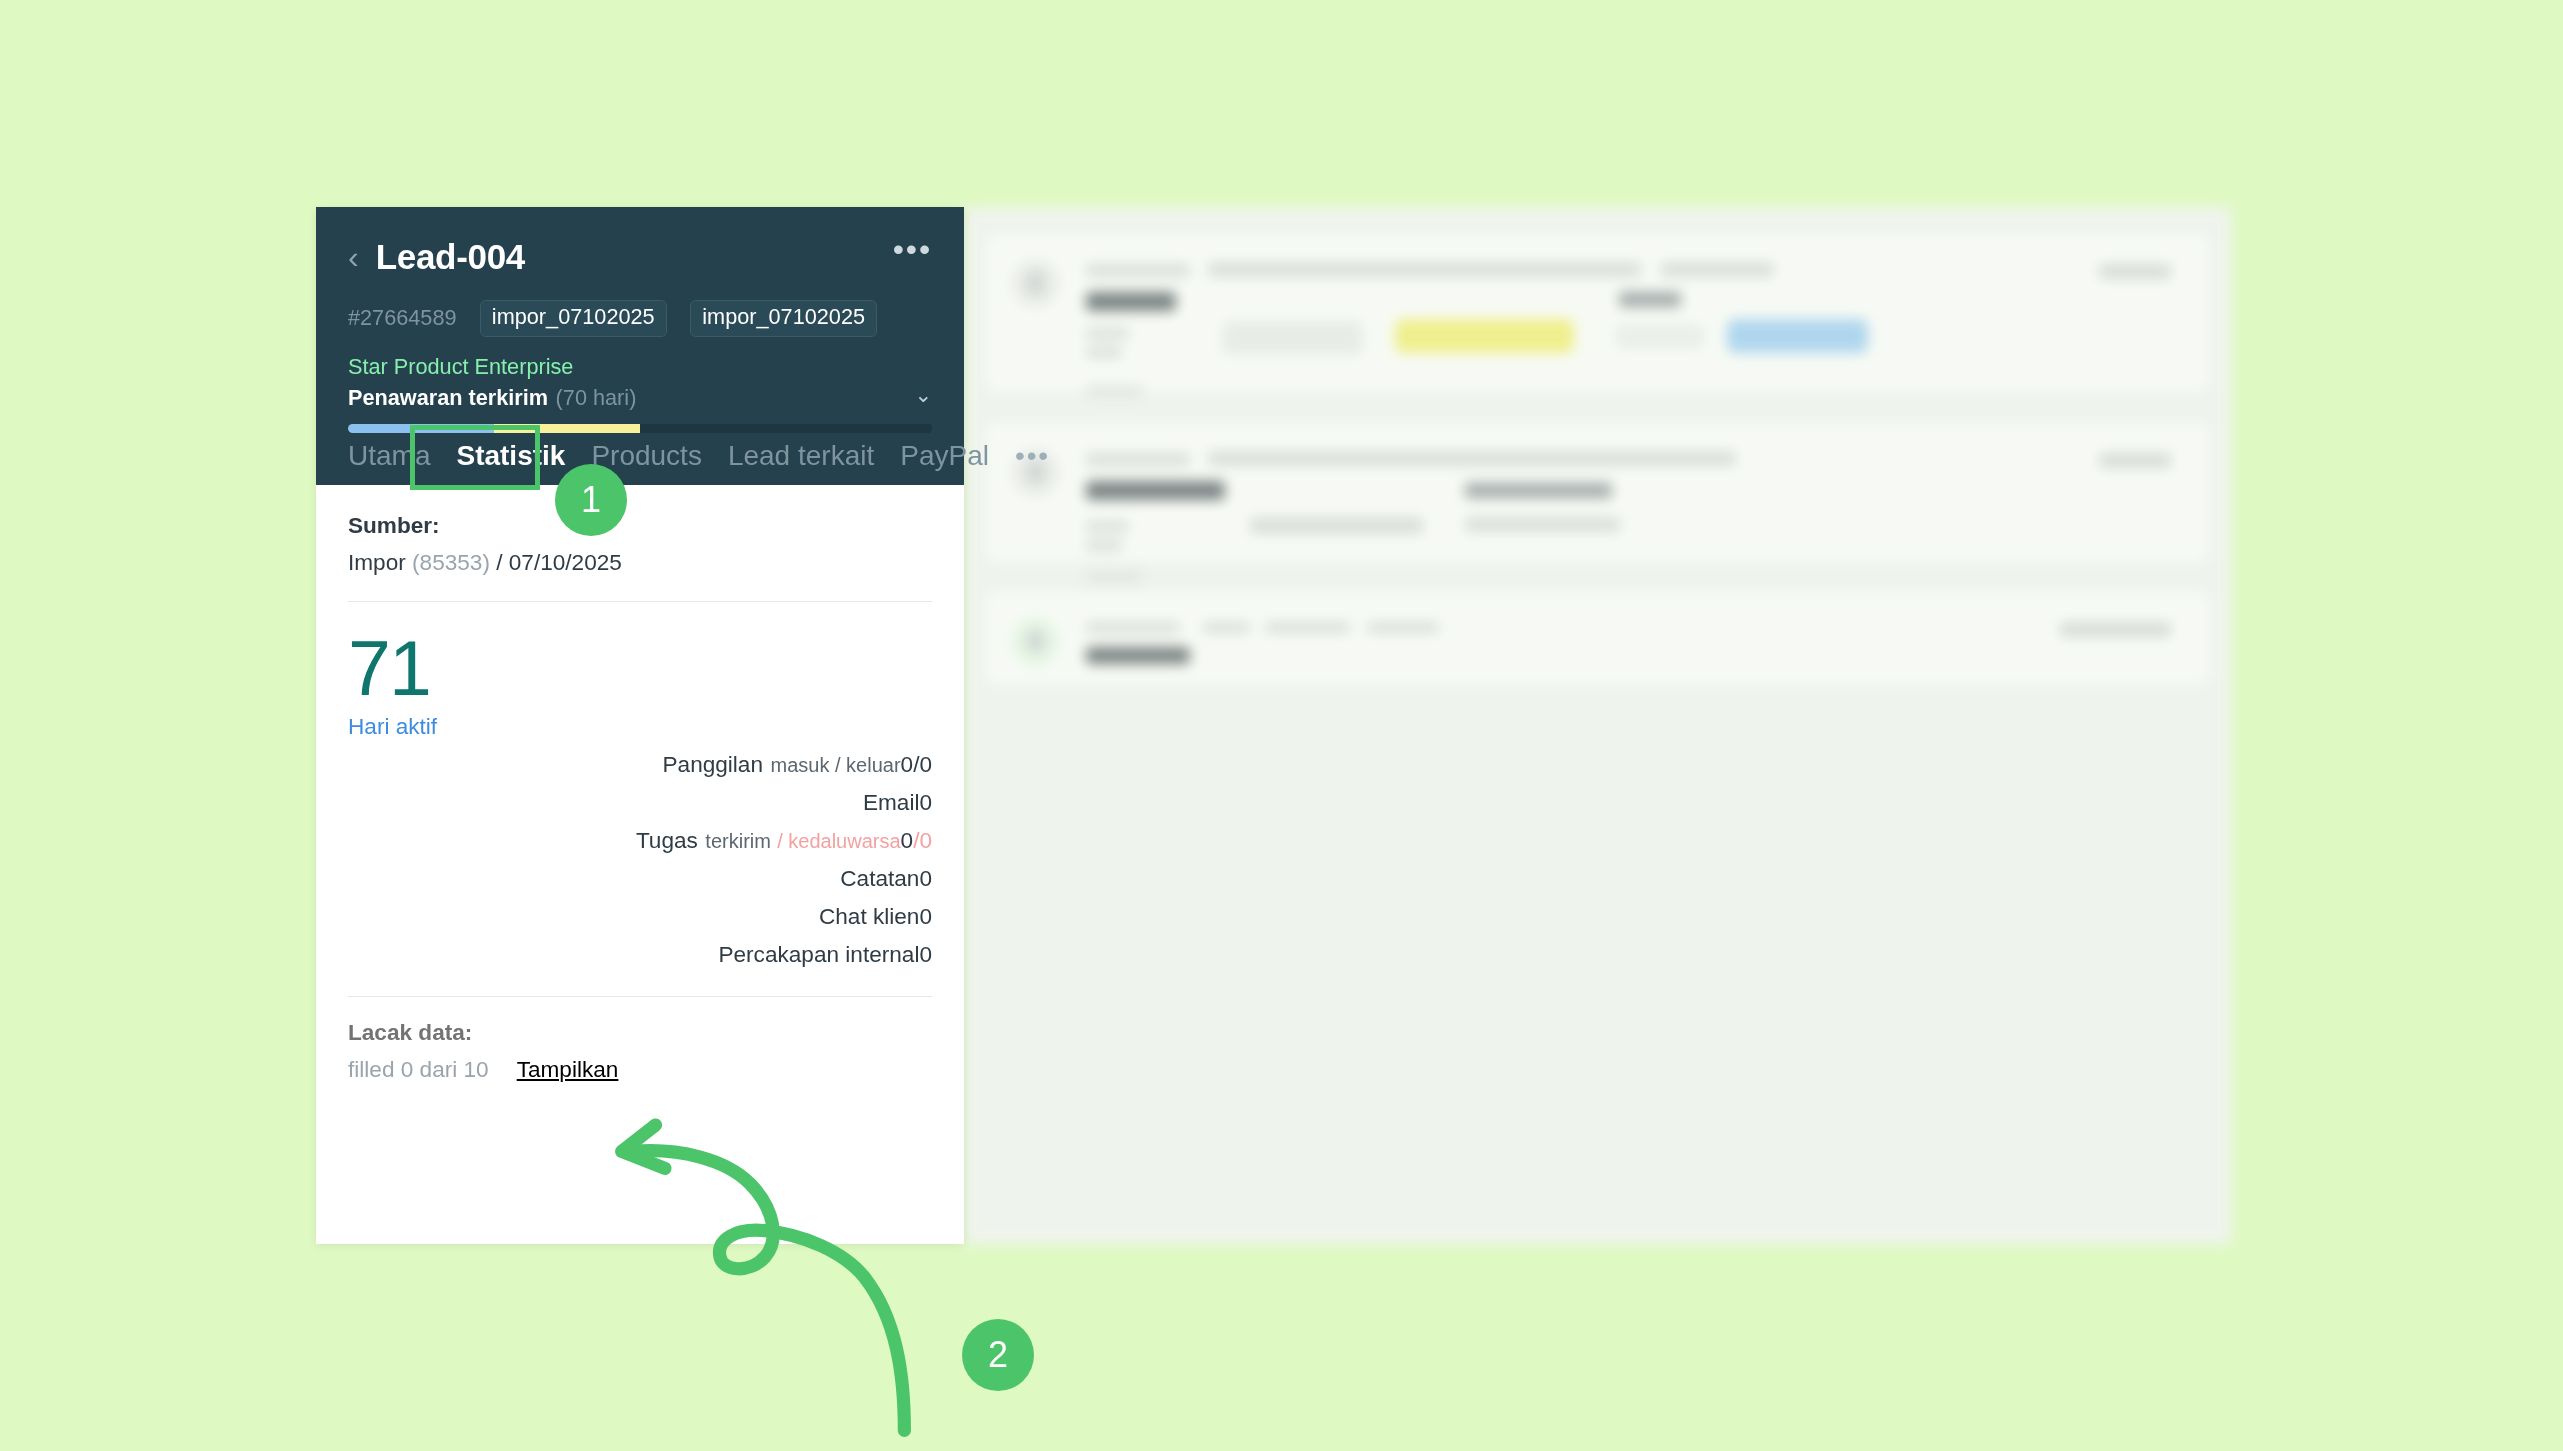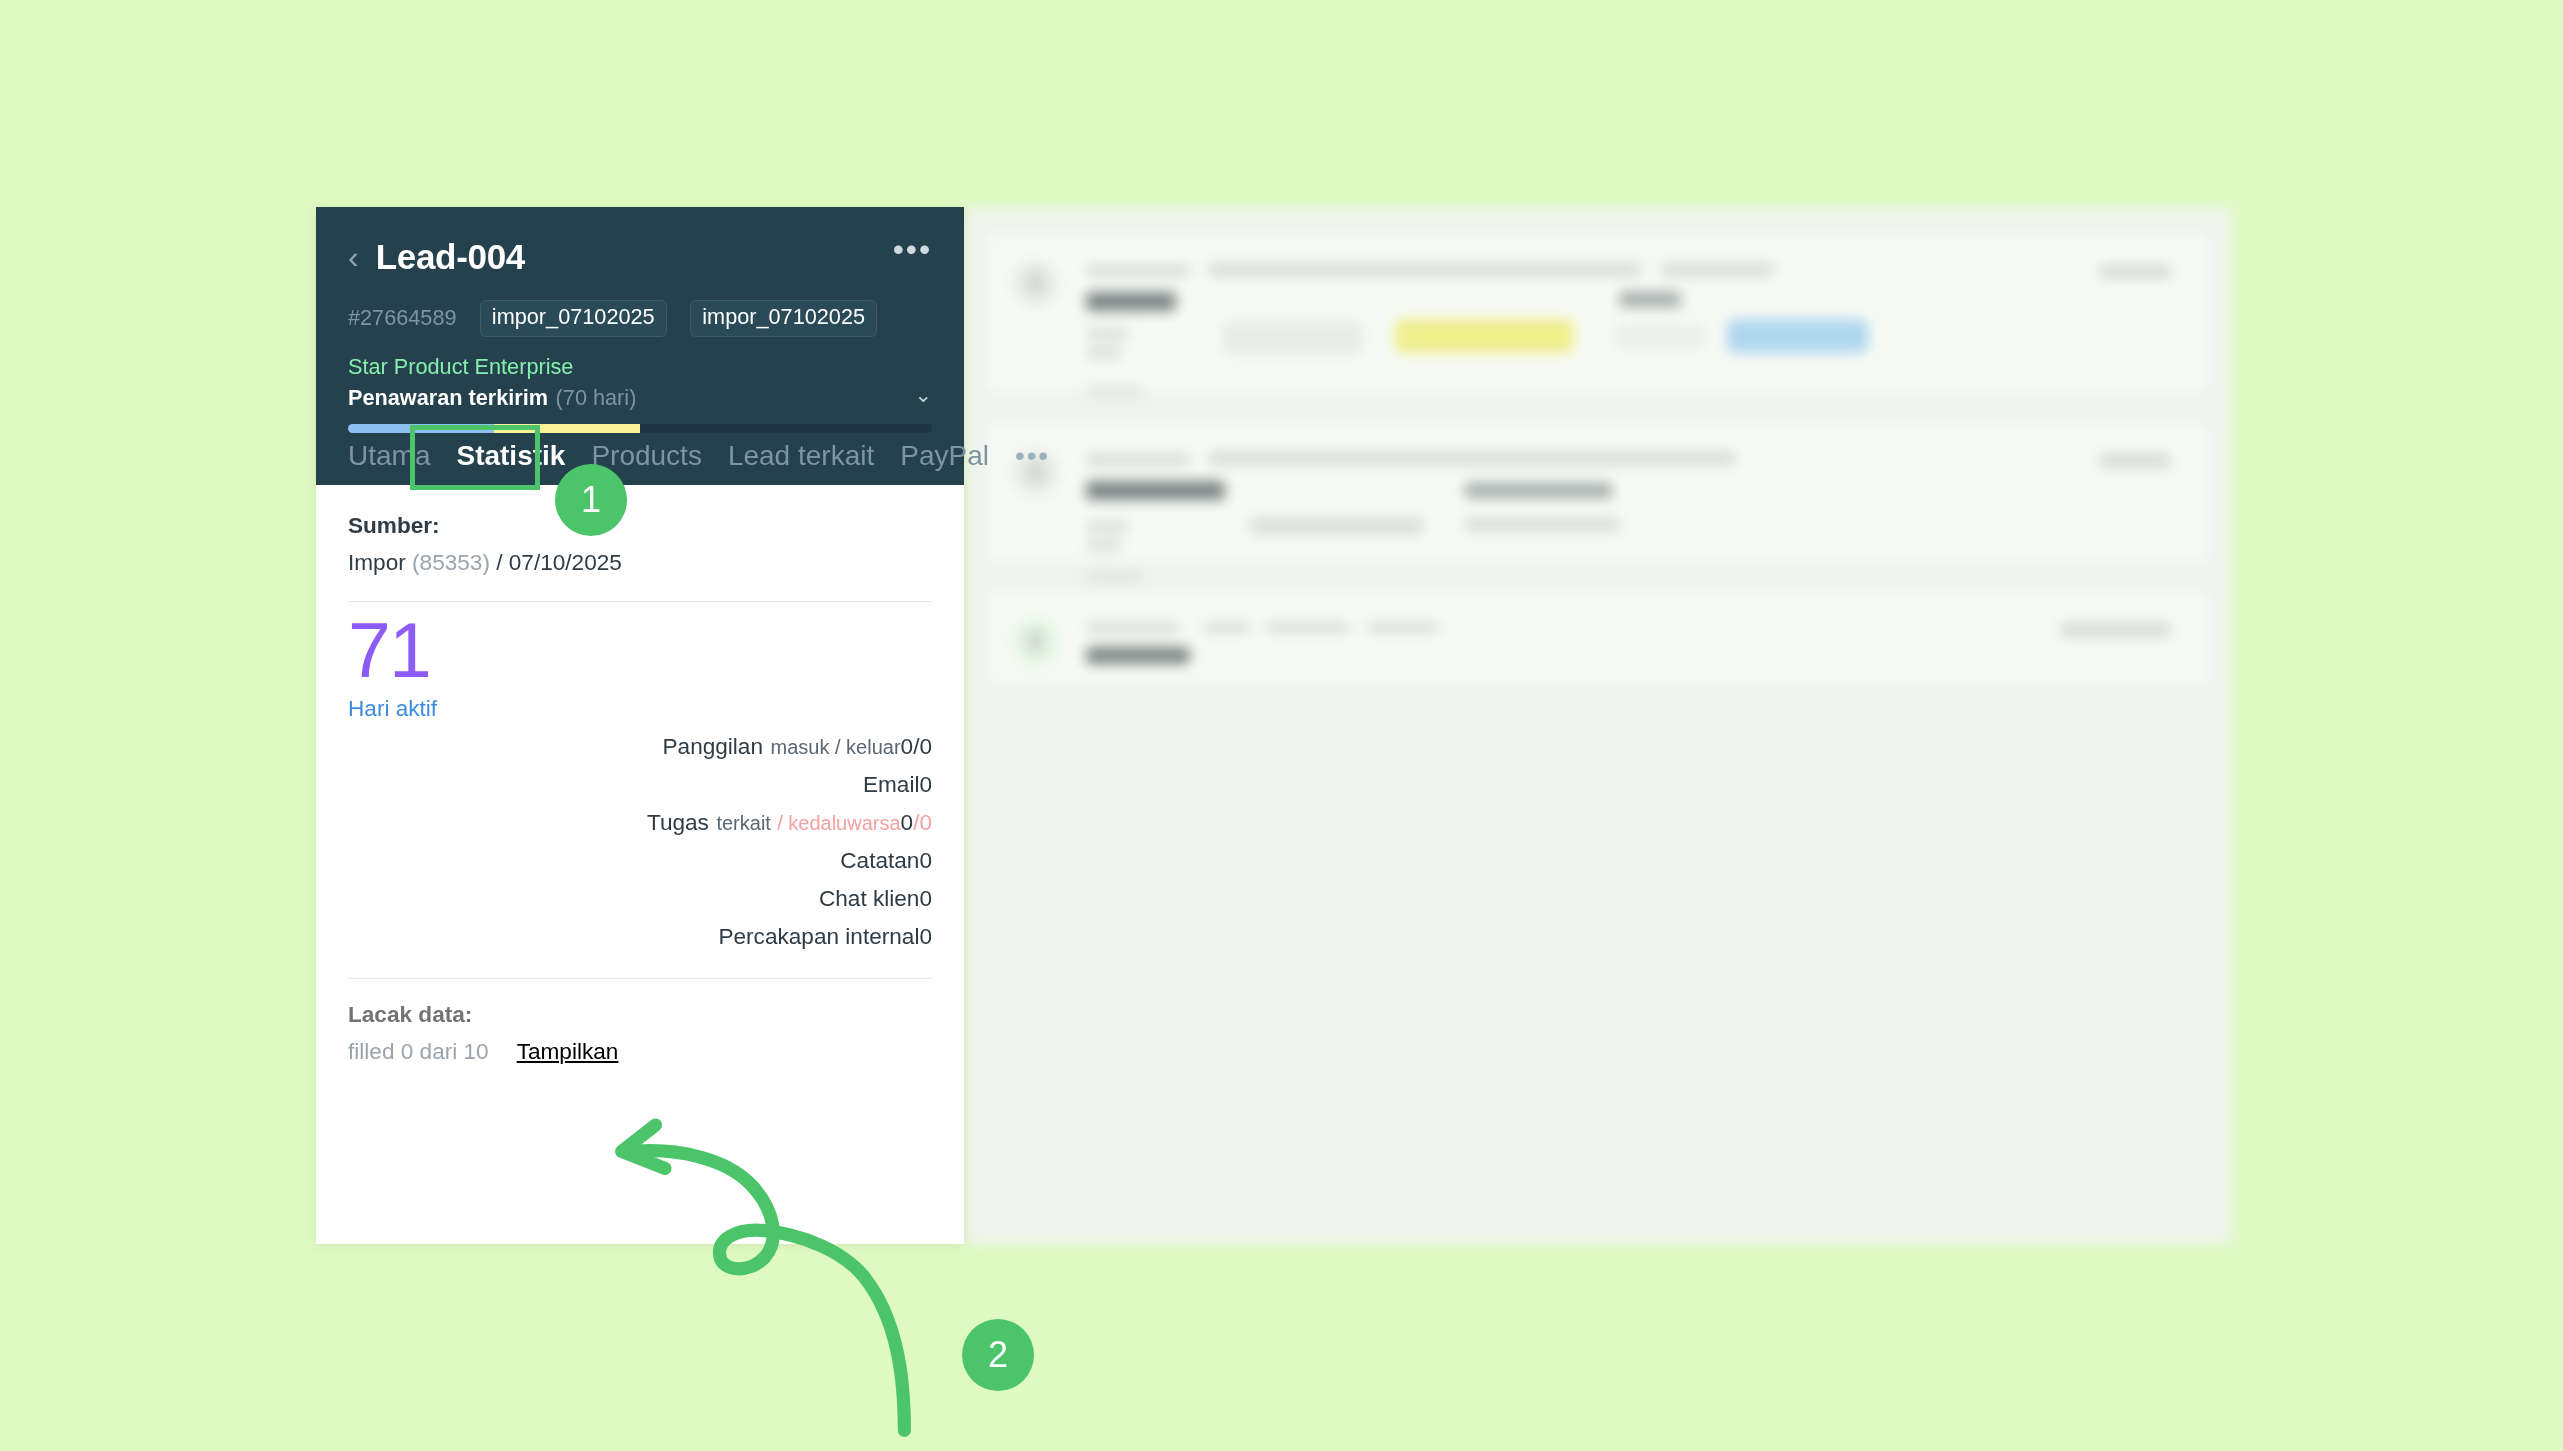--- a/index.html
+++ b/index.html
@@ -99,7 +99,7 @@
   .src-value .muted { color: #9aa4ad; }
   .divider { height: 0.9px; background: #e6e8ea; margin: 24.5px 0 0 0; }
 
-  .big-num { font-size: 77px; color: #8b5cf6; font-weight: 300; line-height: .95; margin-top: 12px; letter-spacing: -1.9px; }
+  .big-num { font-size: 77px; color: #0f766e; font-weight: 300; line-height: .95; margin-top: 30px; letter-spacing: -1.9px; }
   .big-num-label { font-size: 22.6px; color: #3e8ce0; margin-top: 9.4px; }
 
   .stat-row {

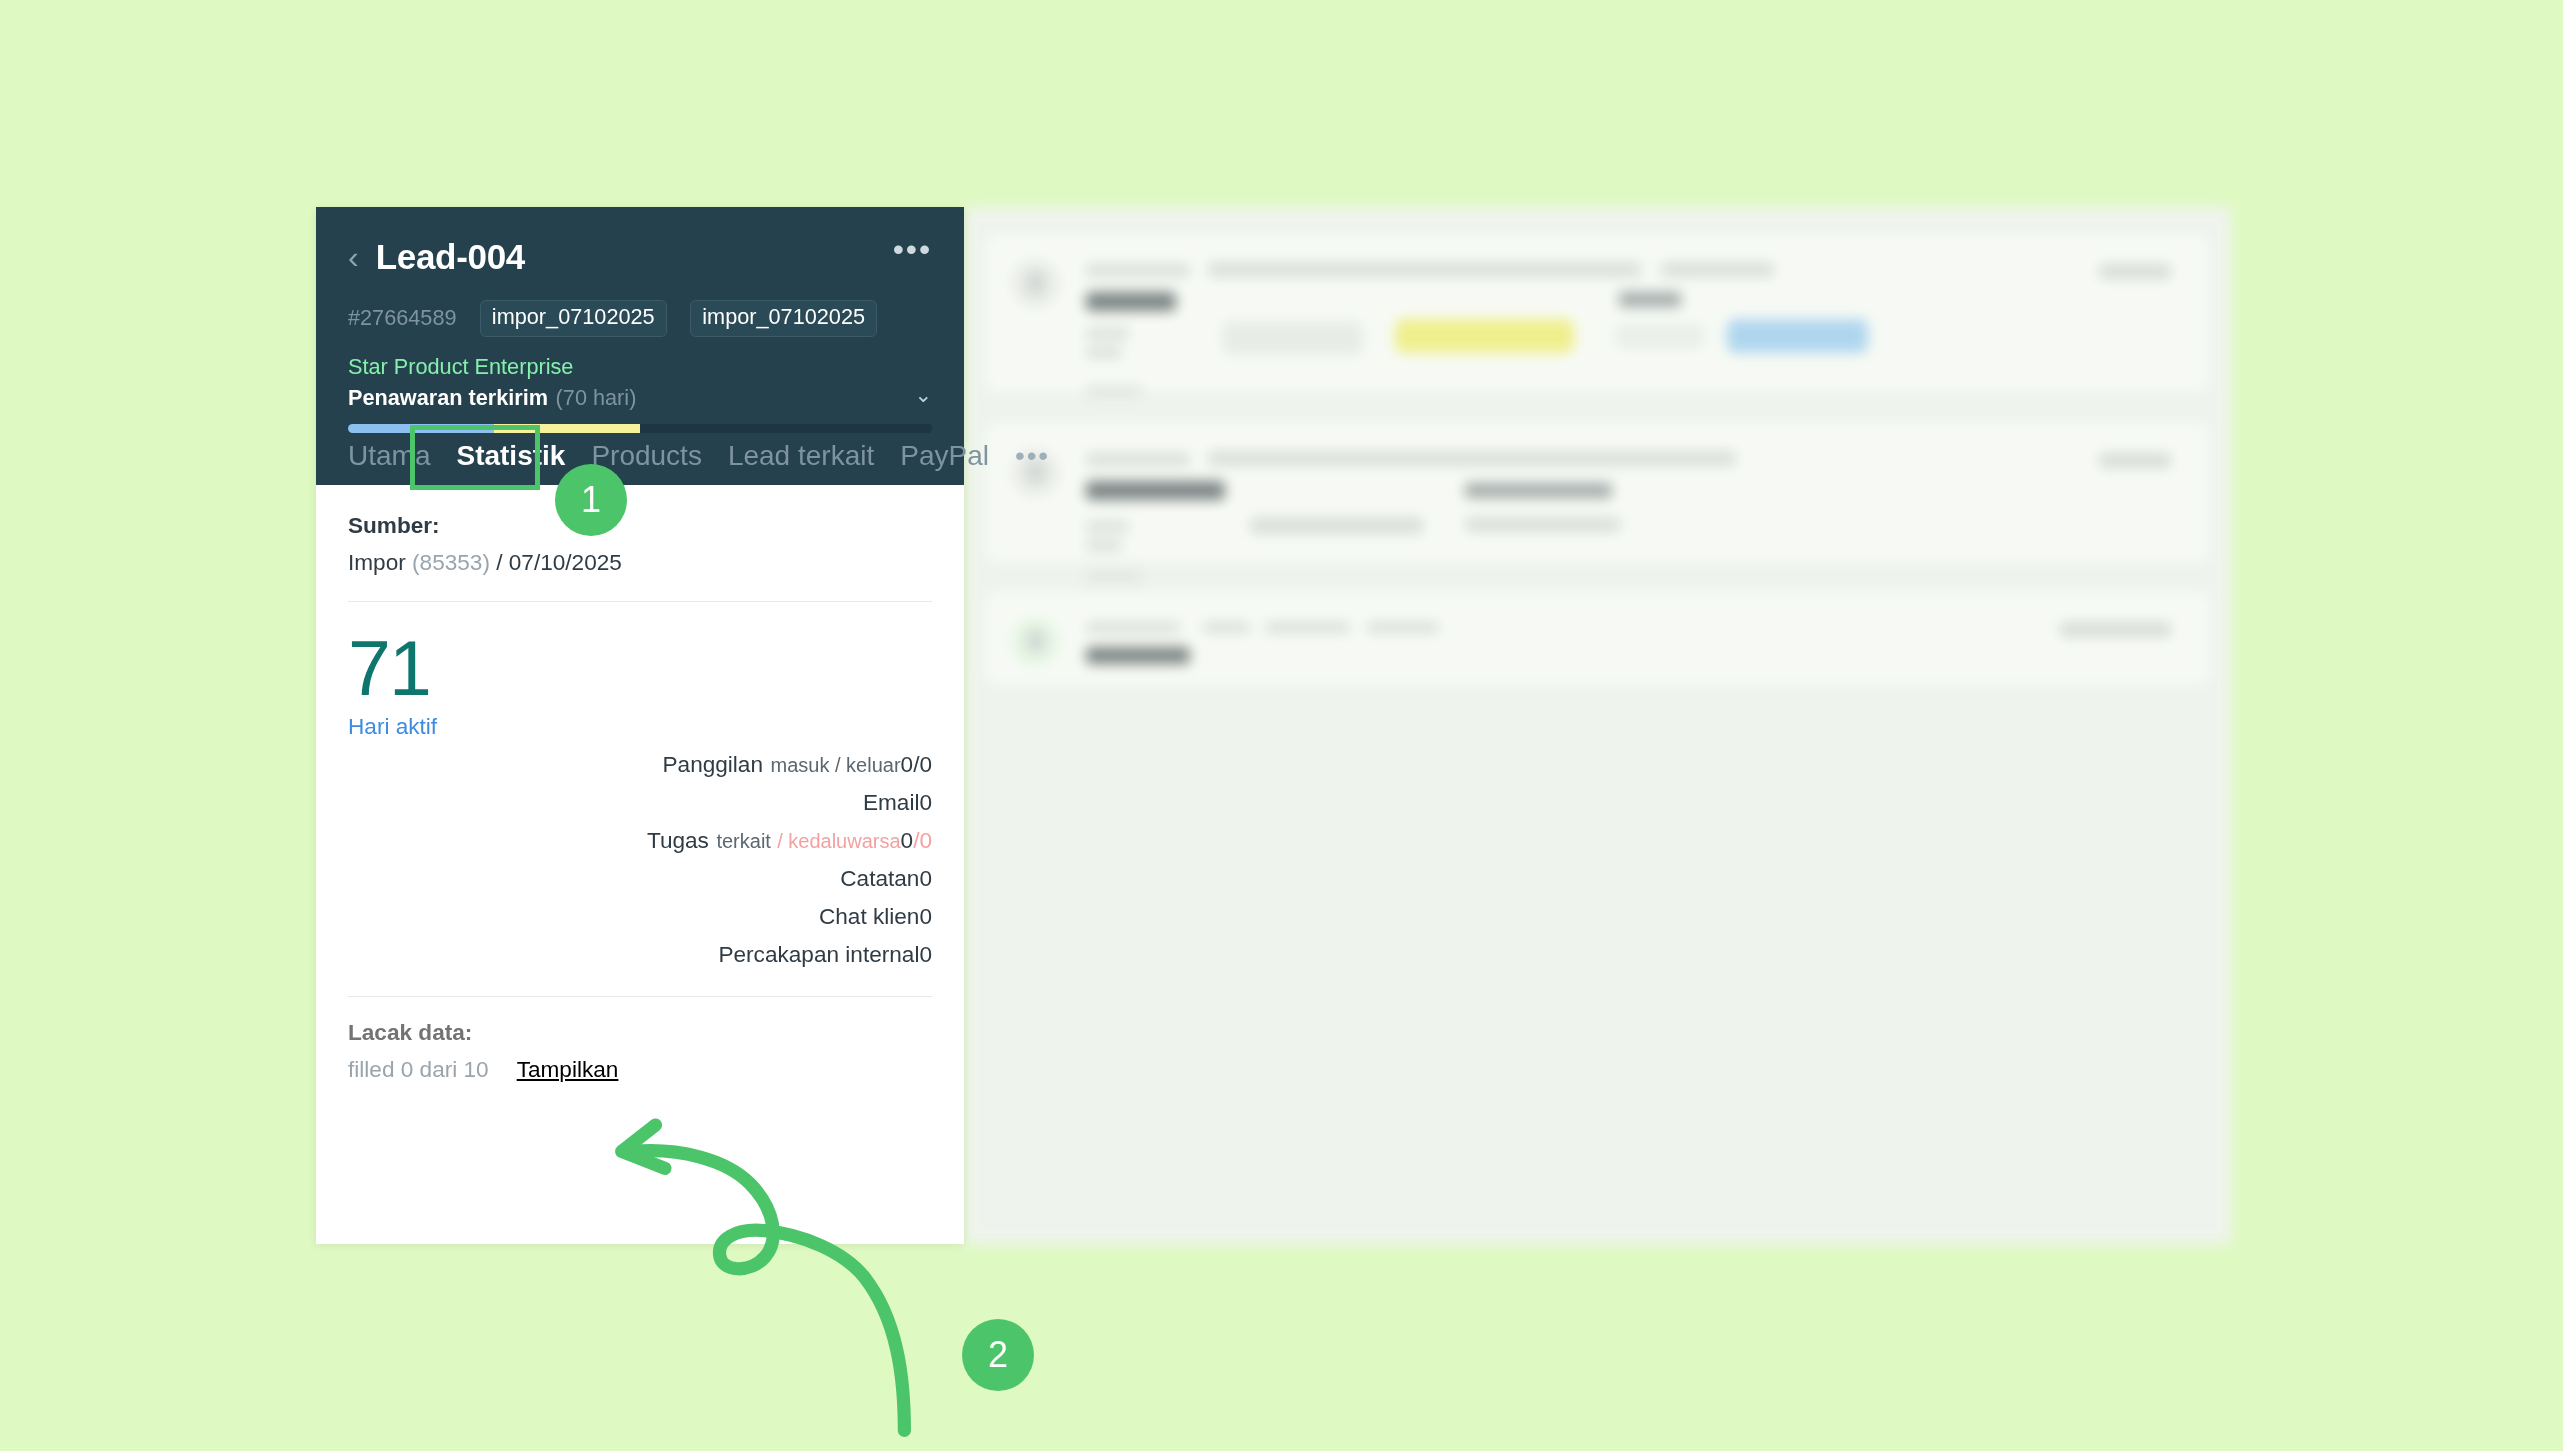--- a/index.html
+++ b/index.html
@@ -260,7 +260,7 @@
 
       <div class="stat-row">
         <span>
-          <span class="lbl-main">Tugas</span><span class="lbl-sub">terkait</span> <span class="lbl-warn">/ kedaluwarsa</span>
+          <span class="lbl-main">Tugas</span><span class="lbl-sub">terkirim</span> <span class="lbl-warn">/ kedaluwarsa</span>
         </span>
         <span class="val"><span>0</span><span class="warn">/0</span></span>
       </div>

